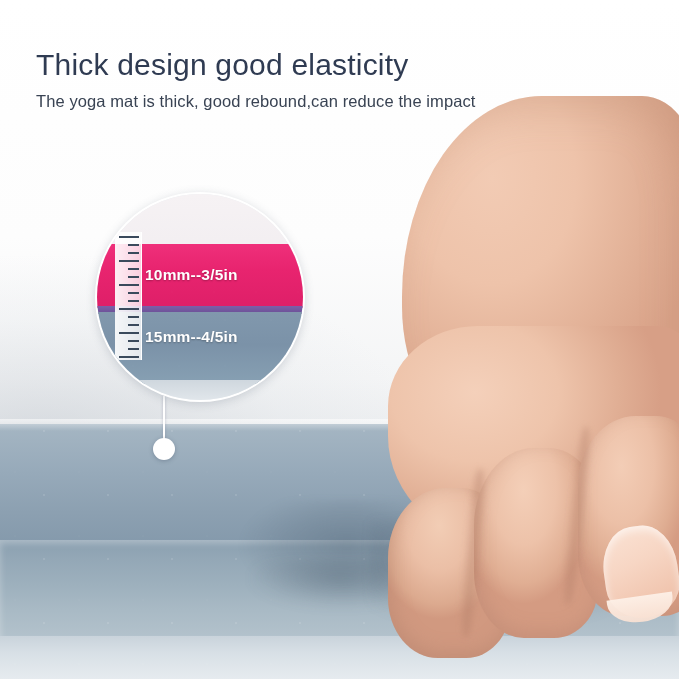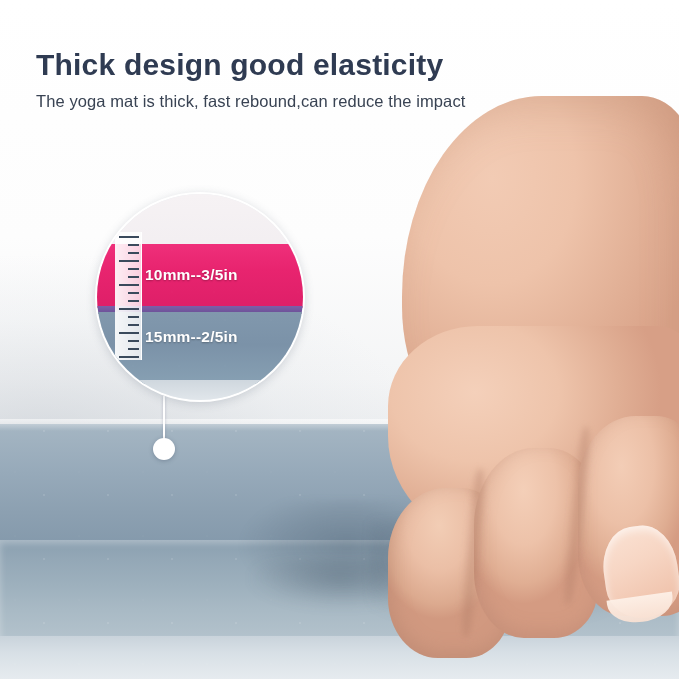--- a/index.html
+++ b/index.html
@@ -31,7 +31,7 @@
     left: 36px;
     top: 48px;
     font-size: 30px;
-    font-weight: 700;
+    font-weight: 400;
     color: #2f3b52;
     letter-spacing: 0.2px;
     white-space: nowrap;

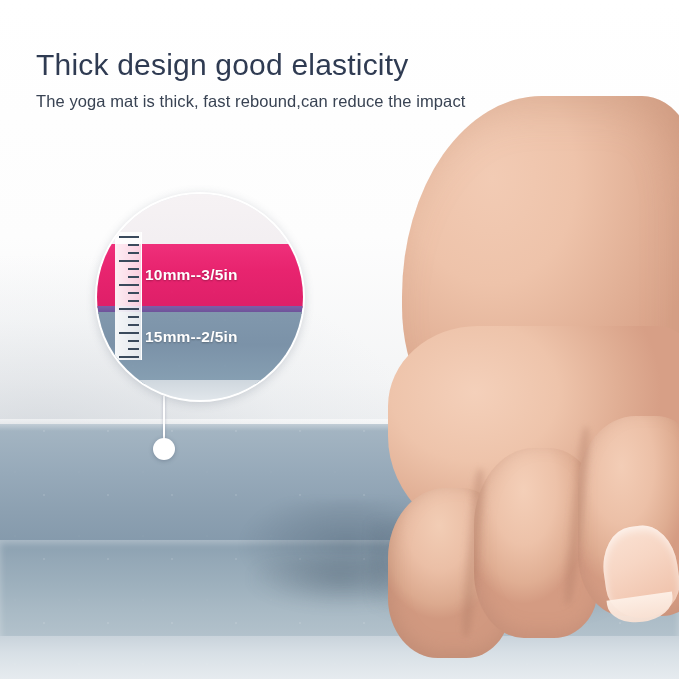--- a/index.html
+++ b/index.html
@@ -402,7 +402,7 @@
 
   <div class="headline-area">
     <div class="headline">Thick design good elasticity</div>
-    <div class="subheadline">The yoga mat is thick, fast rebound,can reduce the impact</div>
+    <div class="subheadline">The yoga mat is thick, good rebound,can reduce the impact</div>
   </div>
 
 </div>

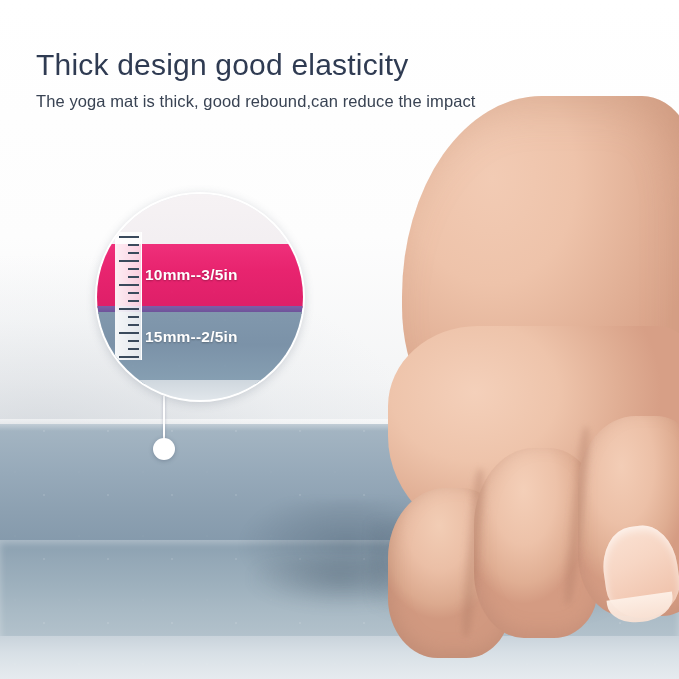--- a/index.html
+++ b/index.html
@@ -396,7 +396,7 @@
       </div>
 
       <div class="co-label pink">10mm--3/5in</div>
-      <div class="co-label blue">15mm--2/5in</div>
+      <div class="co-label blue">15mm--4/5in</div>
     </div>
   </div>
 

